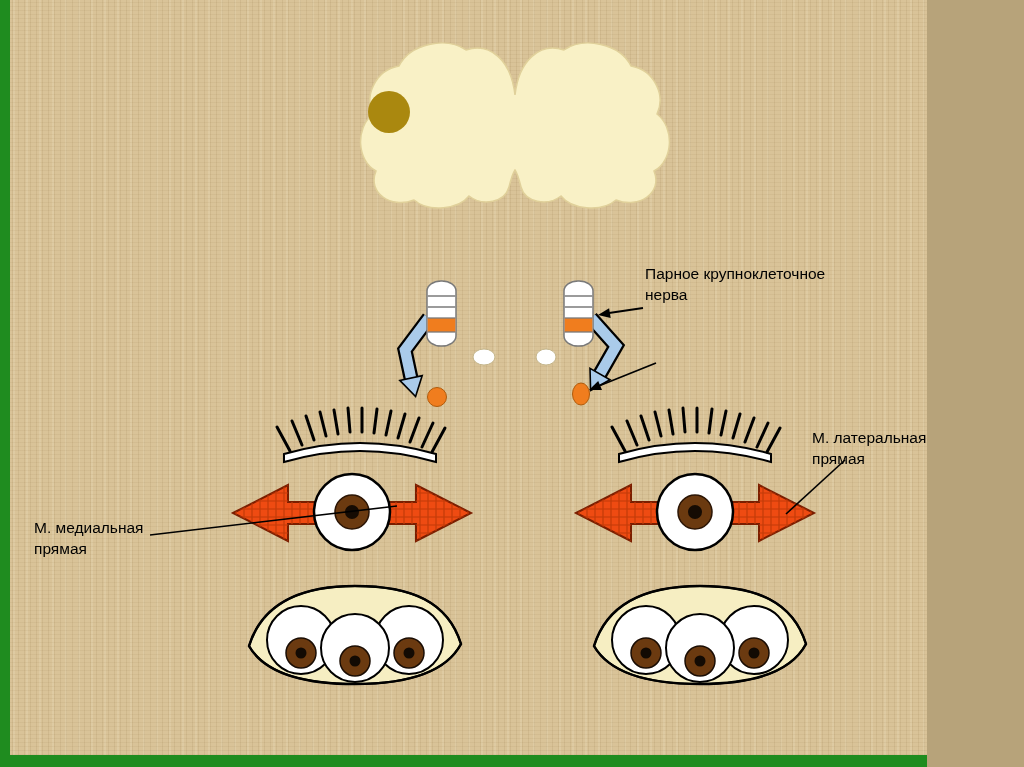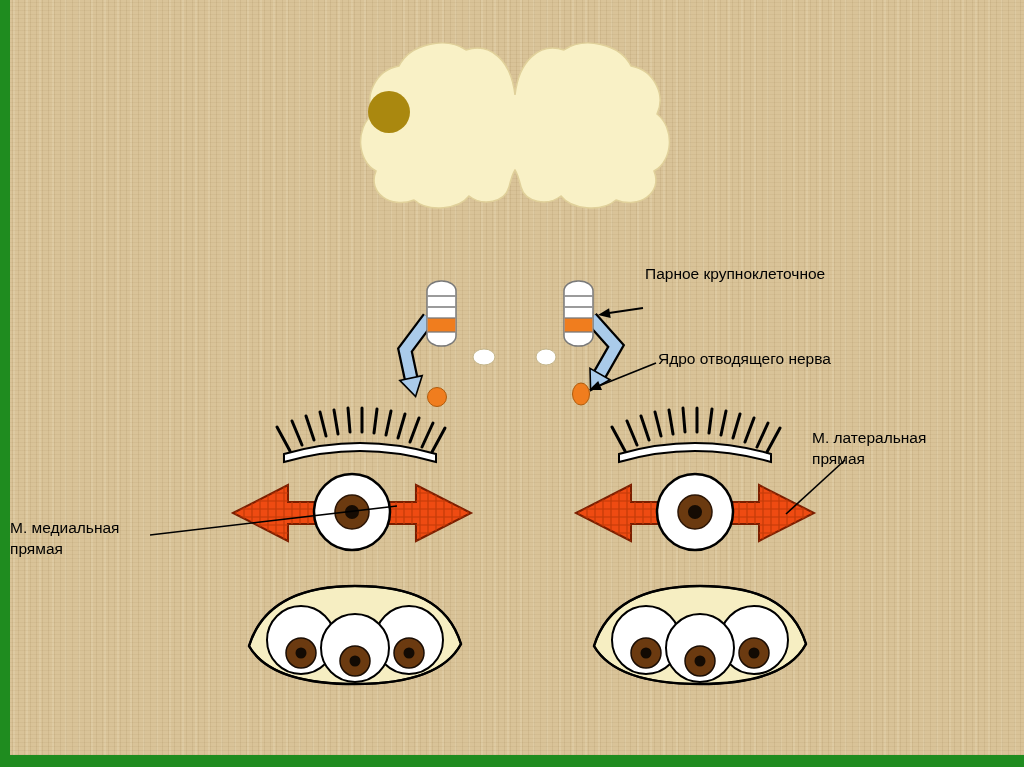--- a/index.html
+++ b/index.html
@@ -4,7 +4,7 @@
 <style>
   html,body{margin:0;padding:0;background:#b7a37a;}
   .slide{
-    position:relative;width:1024px;height:767px;overflow:hidden;
+    position:relative;width:927px;height:767px;overflow:hidden;
     background-color:#d9c398;
     background-image:
       repeating-linear-gradient(90deg, rgba(125,95,45,.10) 0 1px, transparent 1px 6px),

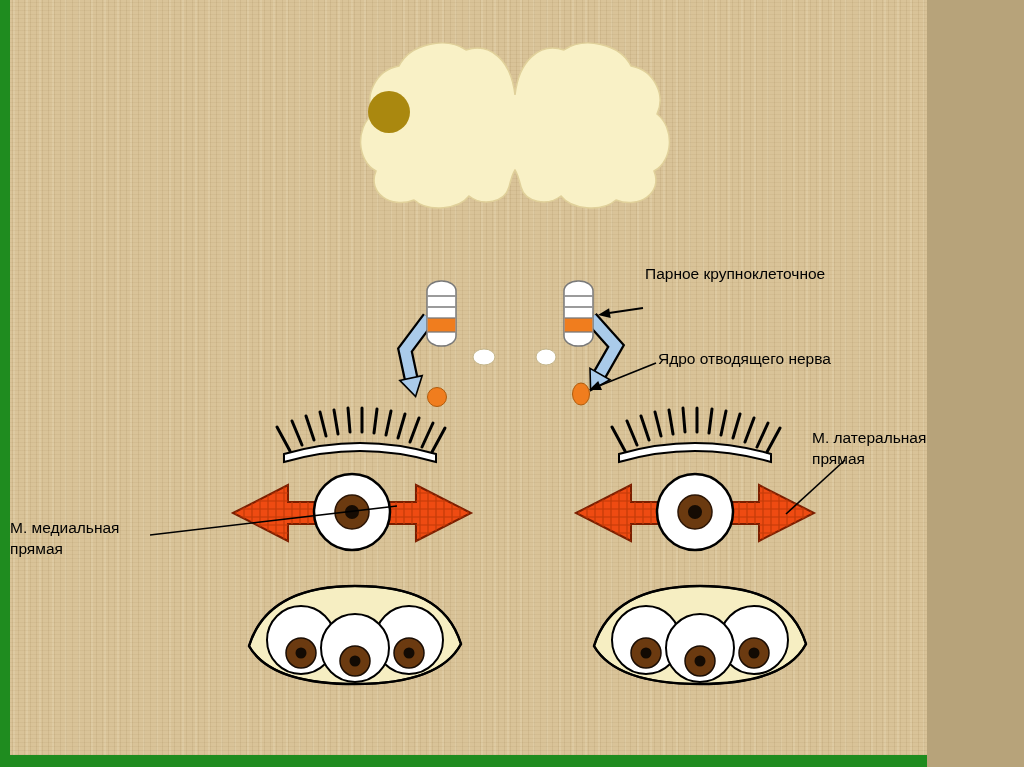--- a/index.html
+++ b/index.html
@@ -159,6 +159,7 @@
 
   <div class="lbl" style="left:645px;top:263px">
     <div>Парное крупноклеточное</div>
+    <div>нерва</div>
   </div>
 
   <div class="lbl" style="left:658px;top:348px">

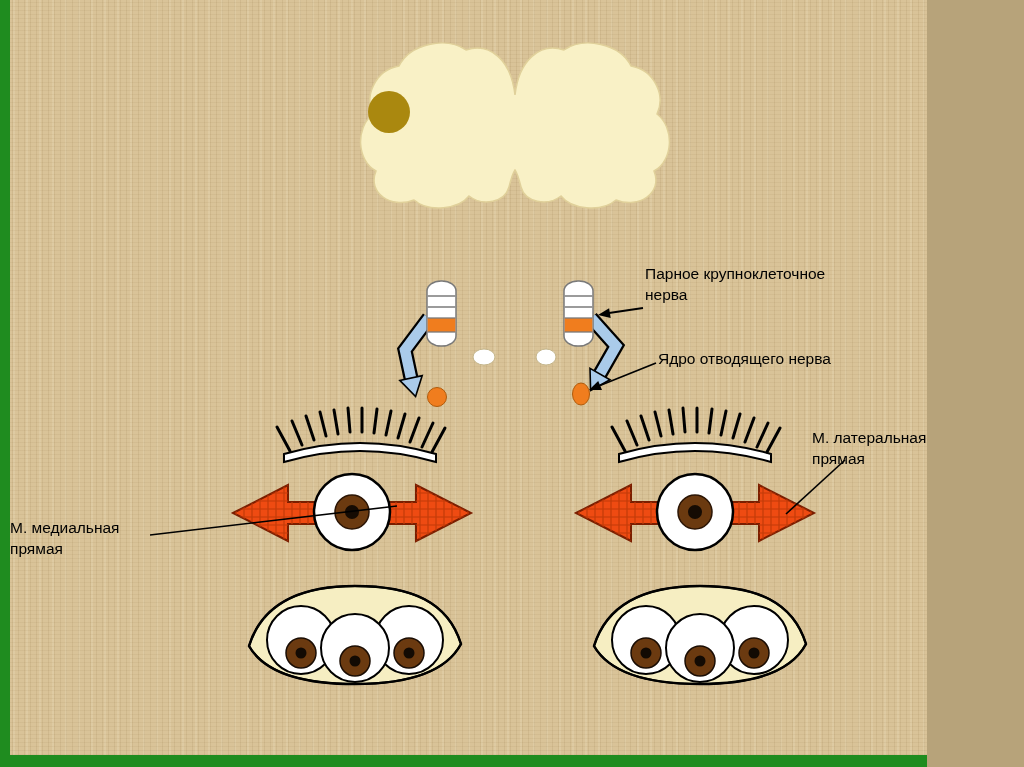--- a/index.html
+++ b/index.html
@@ -162,9 +162,6 @@
     <div>нерва</div>
   </div>
 
-  <div class="lbl" style="left:658px;top:348px">
-    <div>Ядро отводящего нерва</div>
-  </div>
 
   <div class="lbl" style="left:812px;top:427px">
     <div>М. латеральная</div>

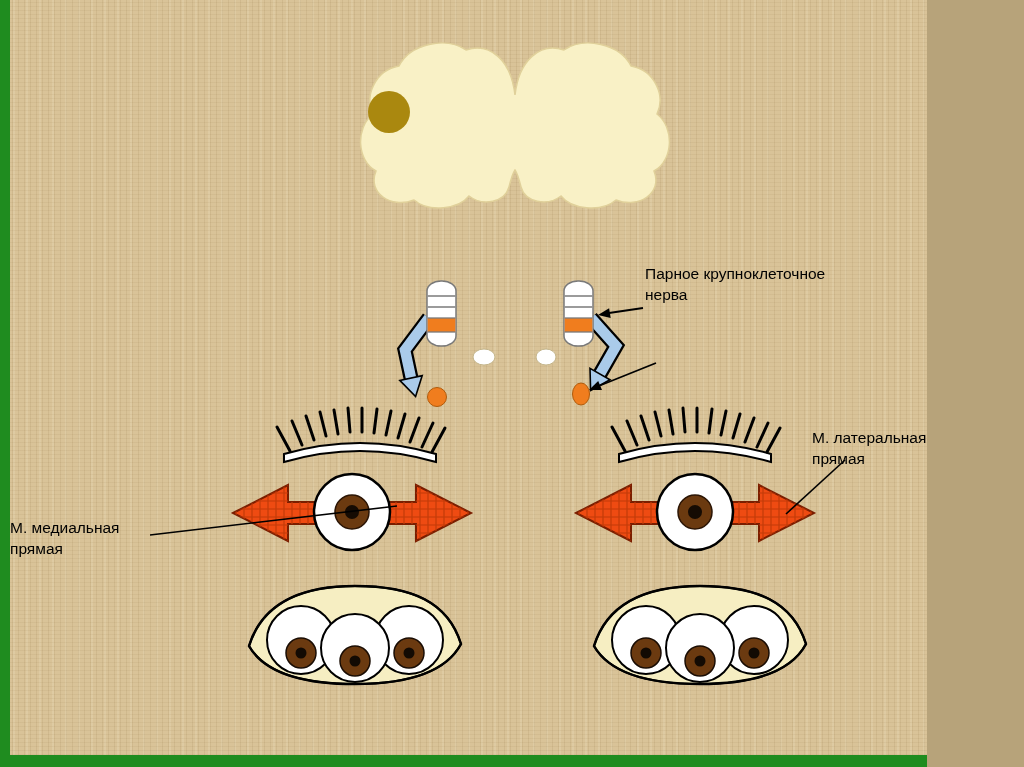--- a/index.html
+++ b/index.html
@@ -168,7 +168,7 @@
     <div>прямая</div>
   </div>
 
-  <div class="lbl" style="left:10px;top:517px">
+  <div class="lbl" style="left:34px;top:517px">
     <div>М. медиальная</div>
     <div>прямая</div>
   </div>

